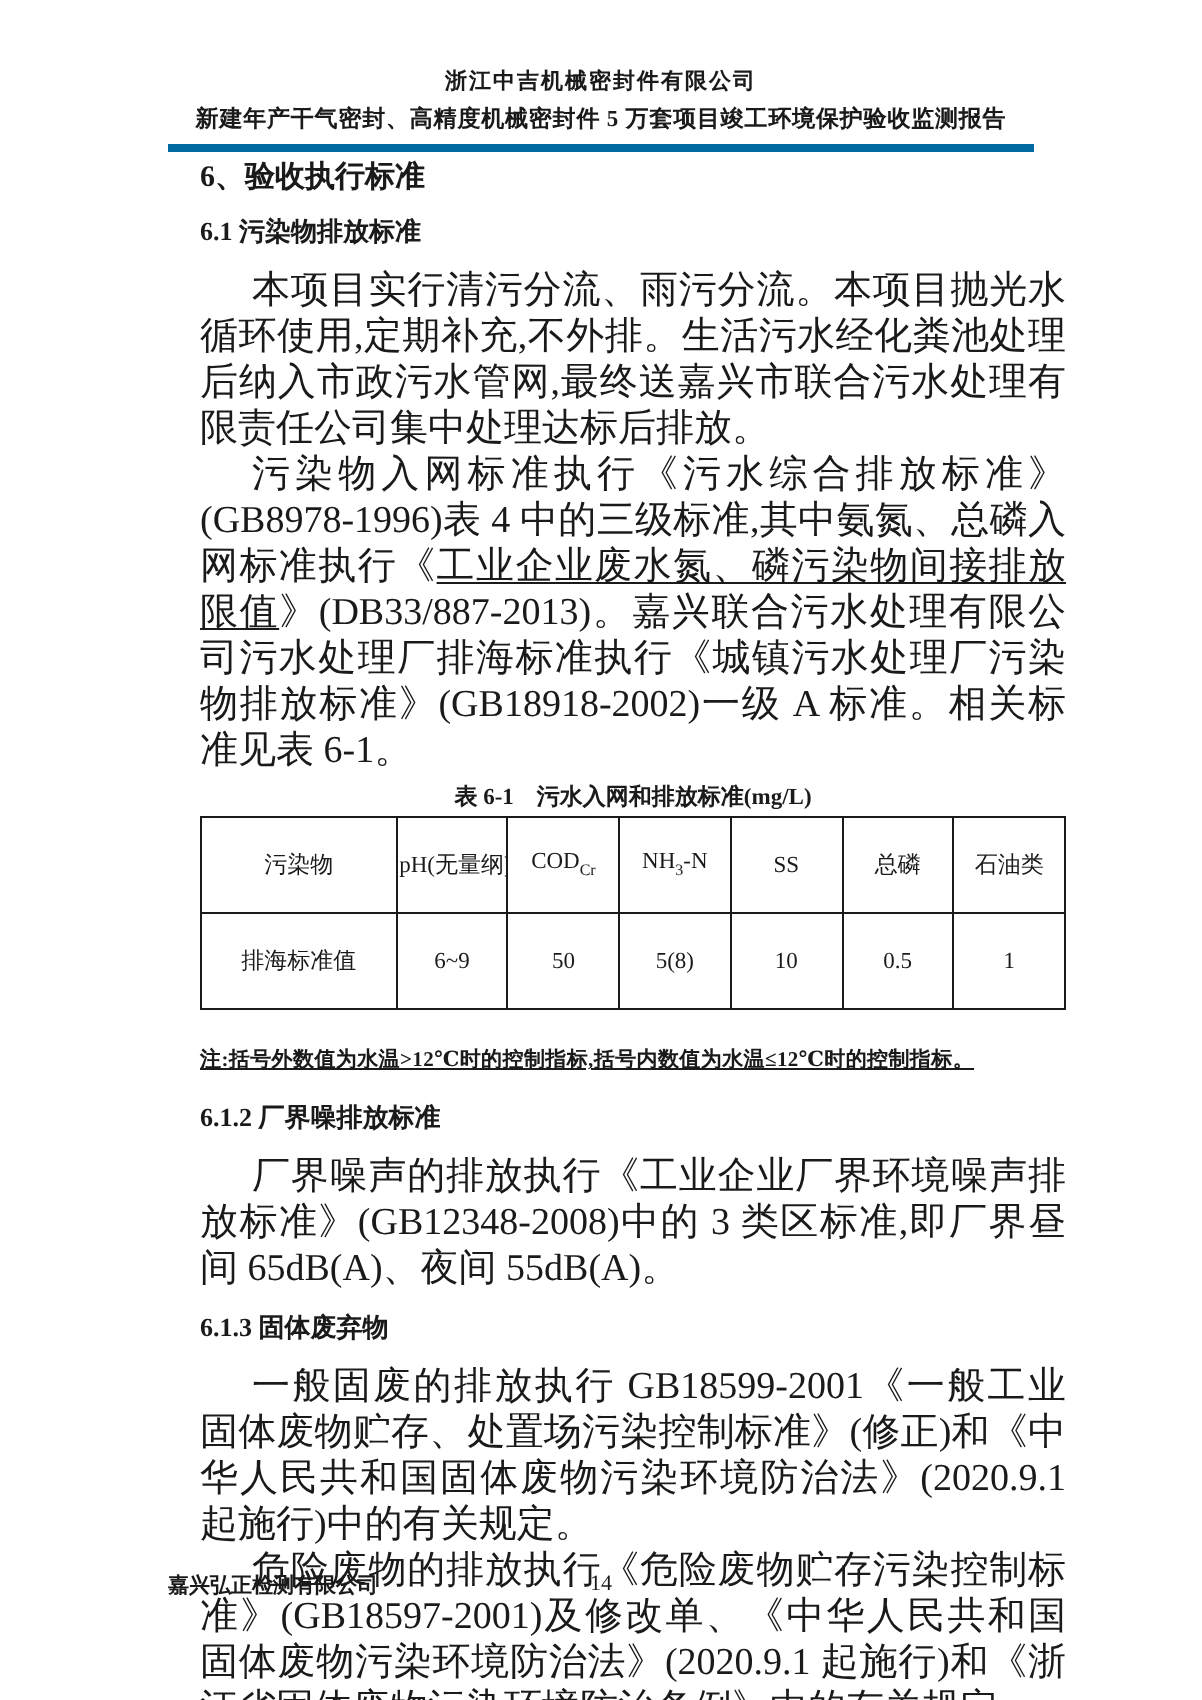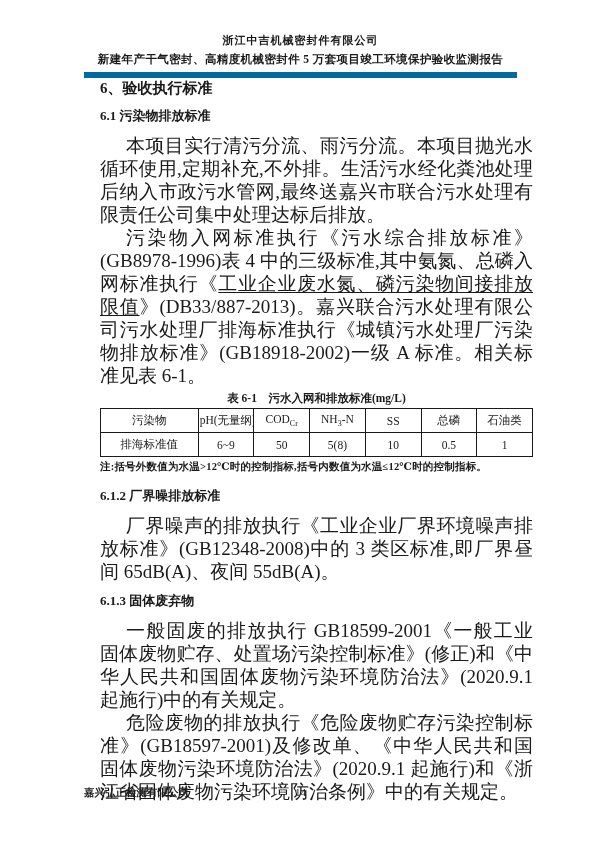--- a/index.html
+++ b/index.html
@@ -18,7 +18,7 @@
     position: absolute;
     top: 33px; left: 84px; width: 433px;
     text-align: center;
-    border-bottom: 6px solid #0369a1;
+    border-bottom: 4px solid #0369a1;
     padding-bottom: 5px;
   }
   .header .co   { font-size: 11px;   font-weight: bold; letter-spacing: 1px; }

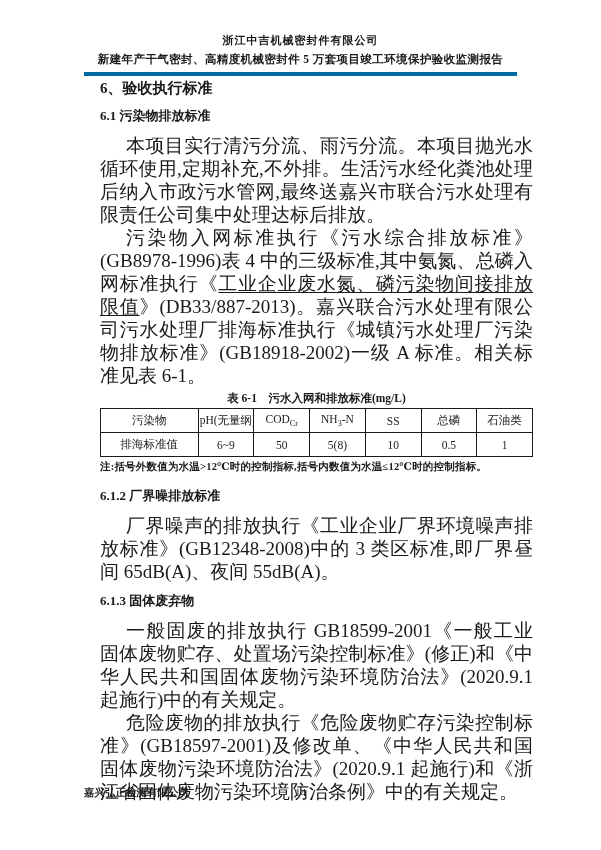--- a/index.html
+++ b/index.html
@@ -46,7 +46,7 @@
     border: 1px solid #1a1a1a;
     text-align: center; vertical-align: middle;
     font-size: 11.5px; height: 21px; font-weight: normal;
-    padding: 4px 1px; overflow: hidden; white-space: nowrap;
+    padding: 16px 1px; overflow: hidden; white-space: nowrap;
   }
   table.std .c0 { width: 22.6%; }
   table.std sub { font-size: 8px; }

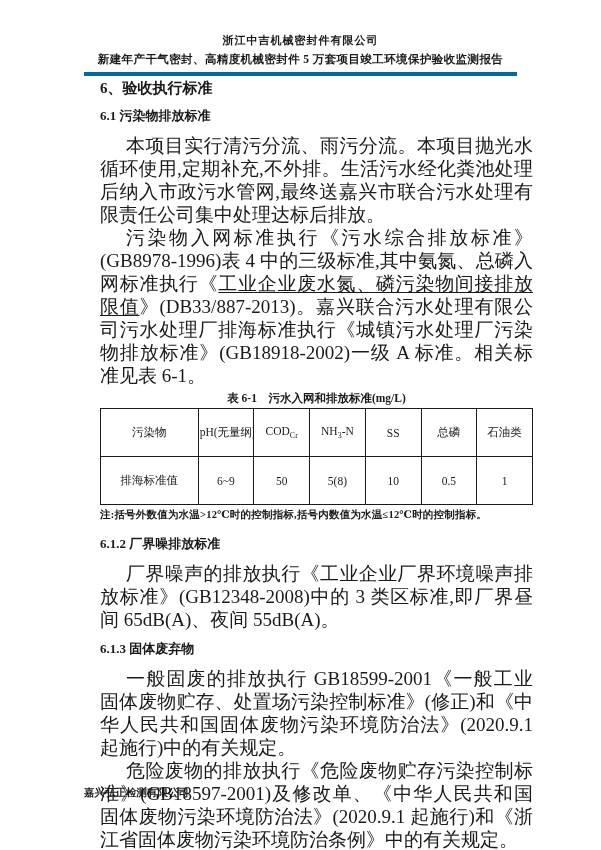--- a/index.html
+++ b/index.html
@@ -50,7 +50,7 @@
   }
   table.std .c0 { width: 22.6%; }
   table.std sub { font-size: 8px; }
-  .tbl-note { font-size: 10.5px; font-weight: bold; margin: 3px 0 0 0; letter-spacing: 0.2px; }
+  .tbl-note { font-size: 10.5px; font-weight: bold; margin: 18px 0 0 0; letter-spacing: 0.2px; text-decoration: underline; }
 
   
   .footer {

